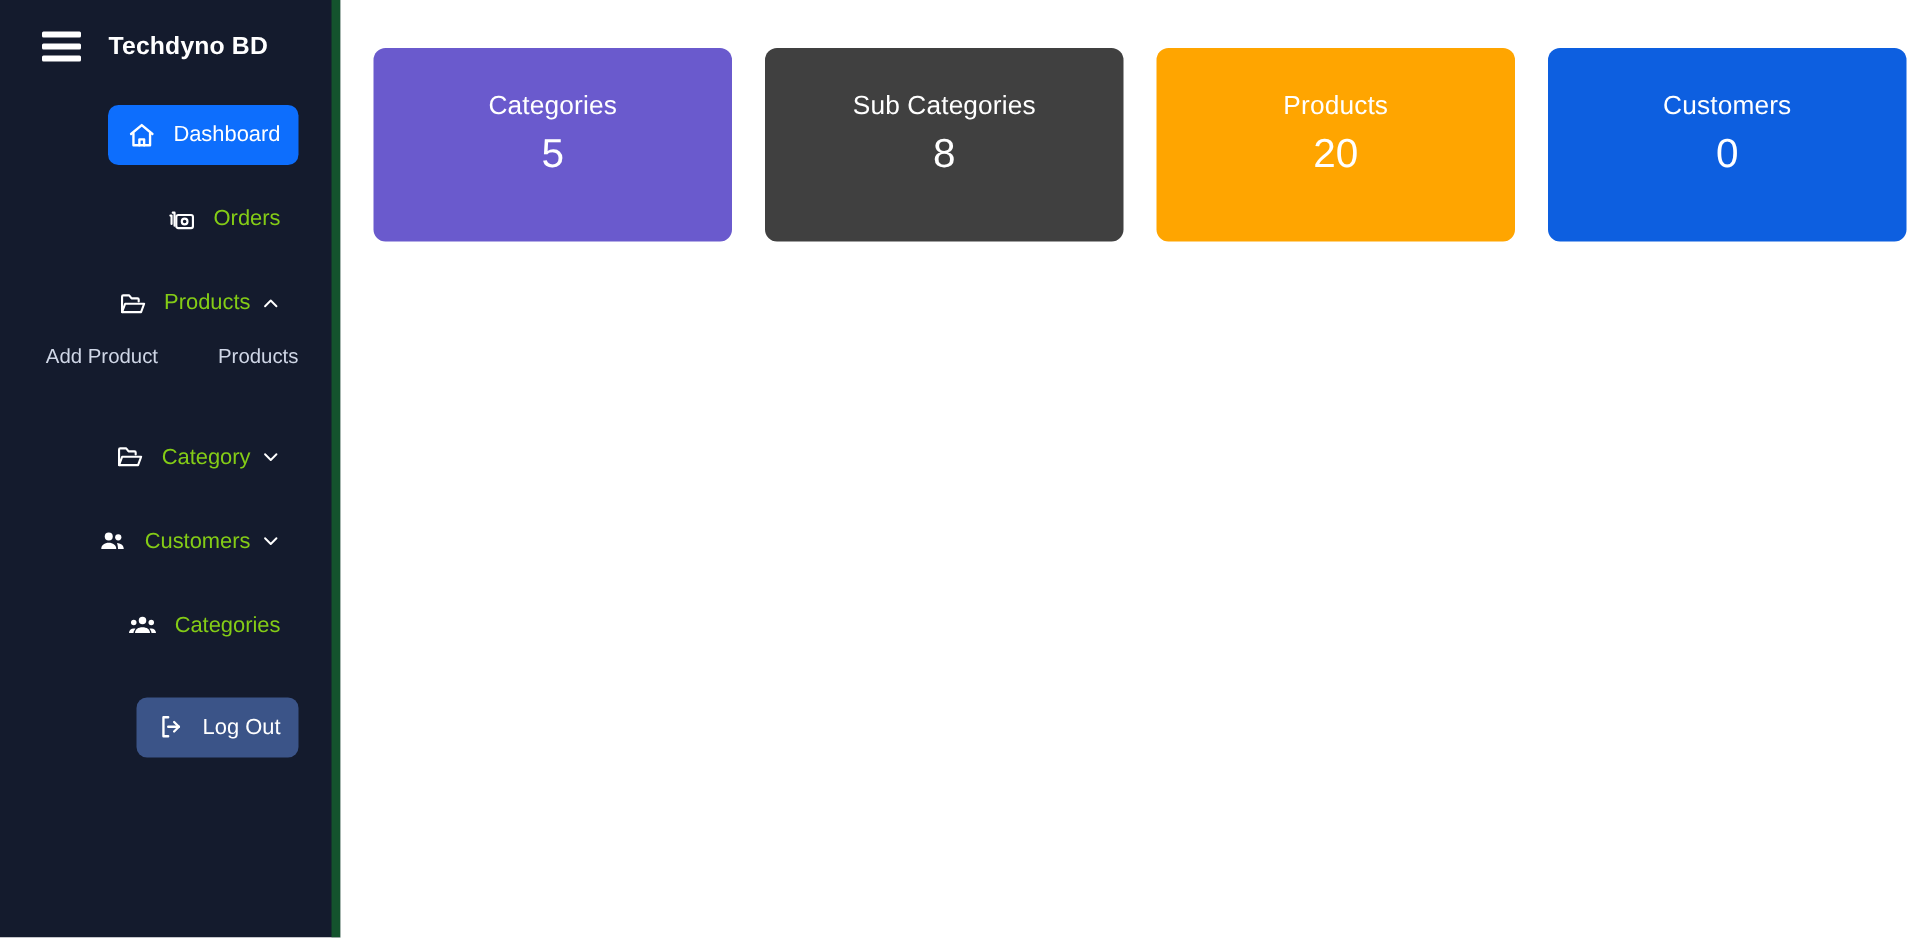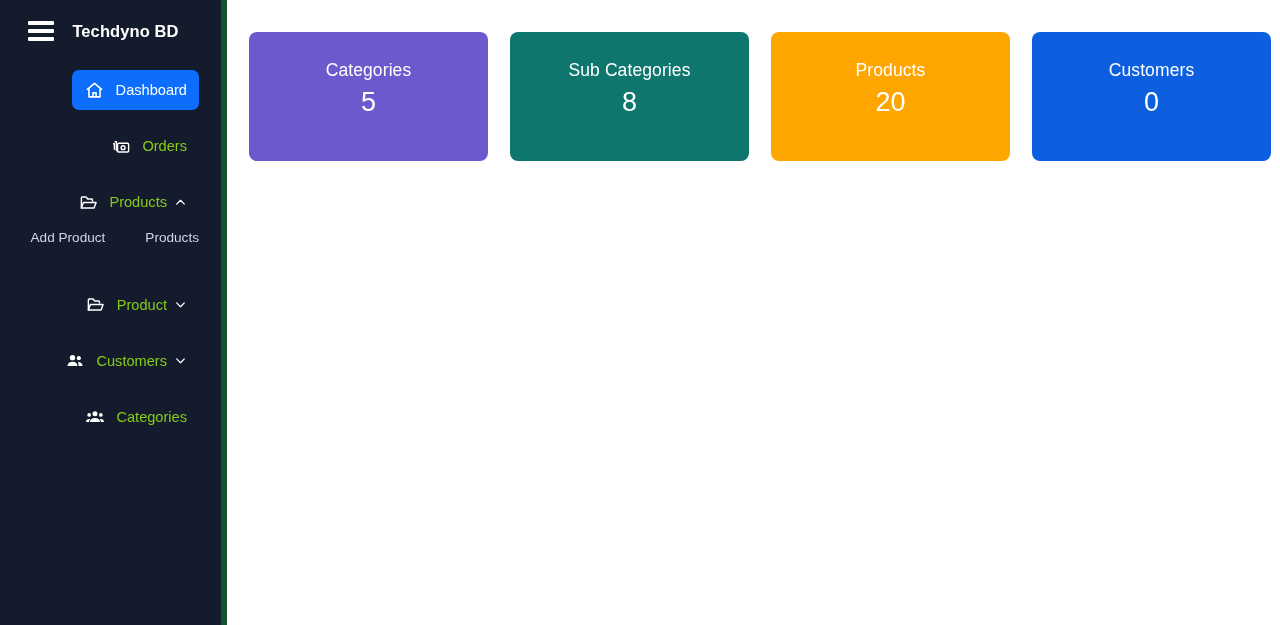--- a/index.html
+++ b/index.html
@@ -312,7 +312,7 @@
         <div class="card-value">5</div>
       </div>
 
-      <div class="card" style="background:#0f766e">
+      <div class="card" style="background:#404040">
         <div class="card-title">Sub Categories</div>
         <div class="card-value">8</div>
       </div>

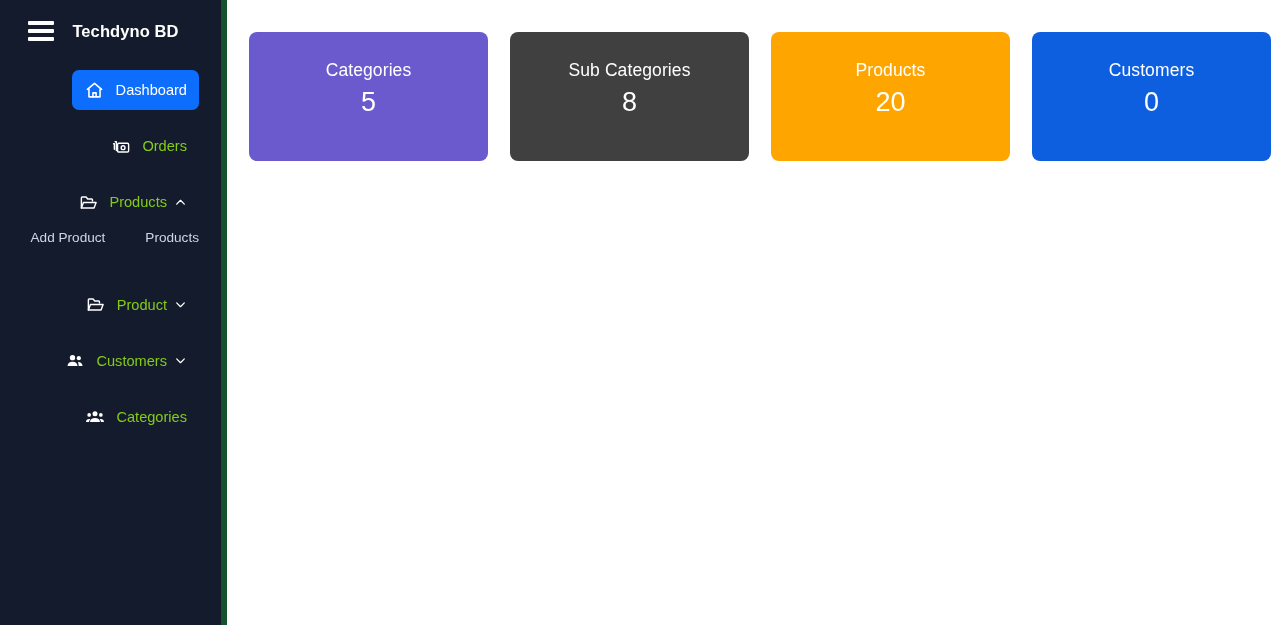--- a/index.html
+++ b/index.html
@@ -252,7 +252,7 @@
             <path d="M3 19l2.6-7h16L19 19z"></path>
           </svg>
         </span>
-        <span class="nav-label">Product</span>
+        <span class="nav-label">Category</span>
         <span class="chev">
           <svg width="13" height="13" viewBox="0 0 24 24" fill="none" stroke="#ffffff" stroke-width="2.4" stroke-linecap="round" stroke-linejoin="round">
             <path d="M5 9l7 7 7-7"></path>

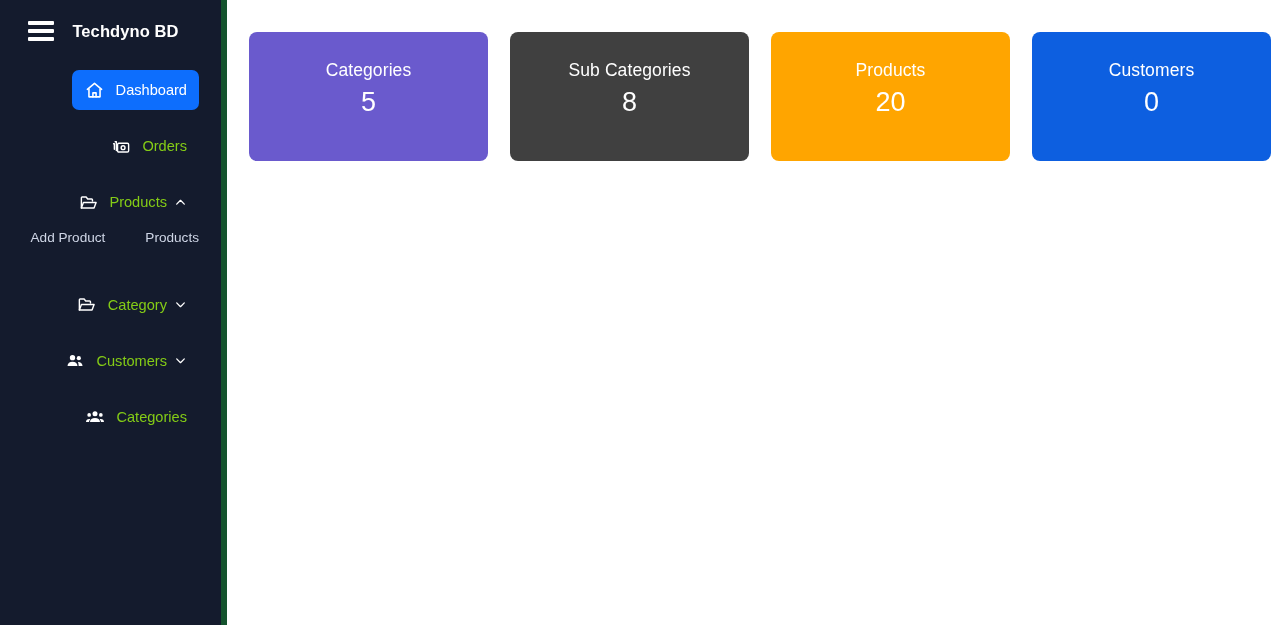--- a/index.html
+++ b/index.html
@@ -300,6 +300,16 @@
 
       <div style="height:12px"></div>
 
+      <div class="nav-item logout">
+        <span class="ico">
+          <svg width="19" height="19" viewBox="0 0 24 24" fill="none" stroke="#ffffff" stroke-width="2" stroke-linecap="round" stroke-linejoin="round">
+            <path d="M9 4H5v16h4"></path>
+            <path d="M14 8l4 4-4 4"></path>
+            <path d="M18 12H9"></path>
+          </svg>
+        </span>
+        <span class="nav-label">Log Out</span>
+      </div>
 
     </nav>
   </aside>

